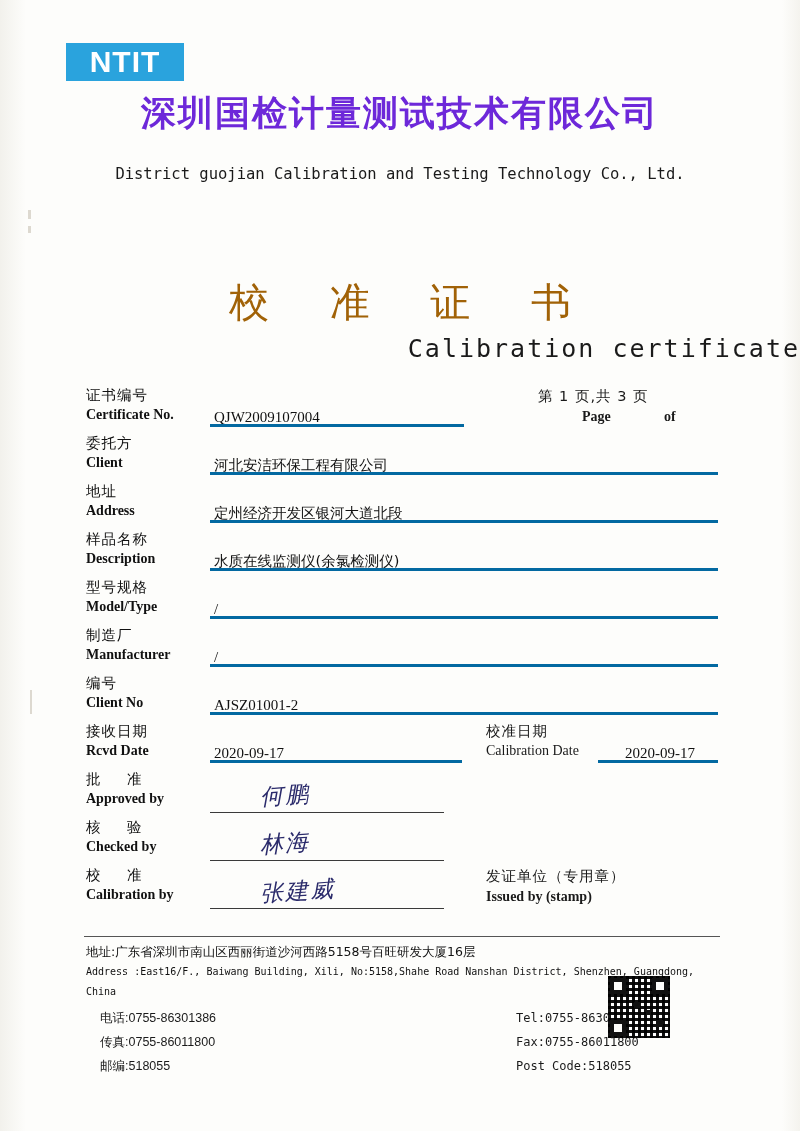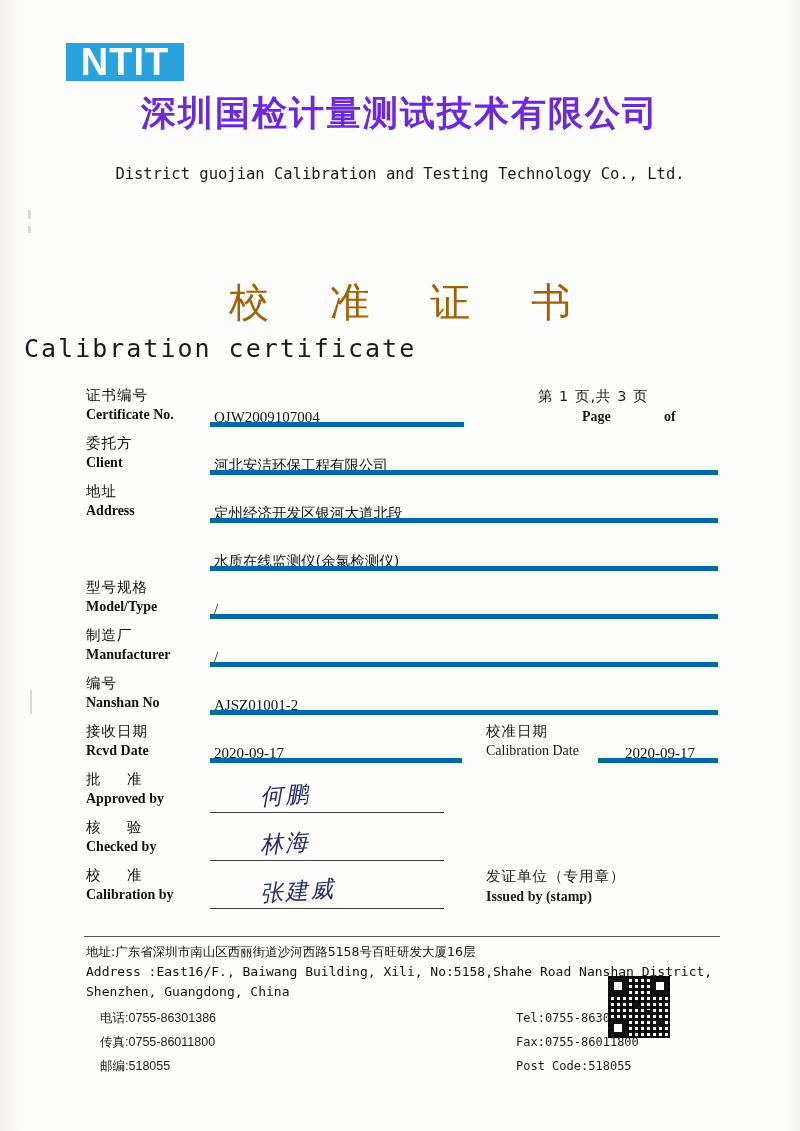--- a/index.html
+++ b/index.html
@@ -50,7 +50,7 @@
   .logo-text {
     font-family: "Liberation Sans", sans-serif;
     font-weight: bold;
-    font-size: 38px;
+    font-size: 30px;
     letter-spacing: 1px;
     color: #ffffff;
     line-height: 1;

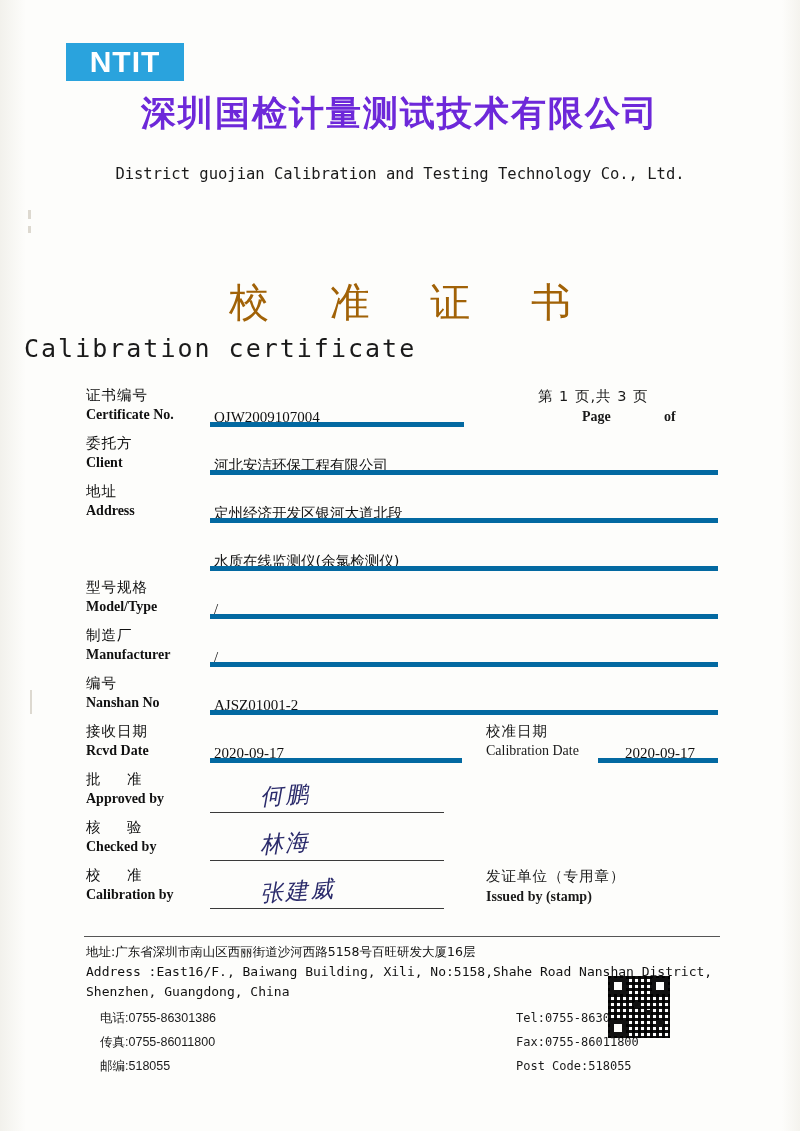--- a/index.html
+++ b/index.html
@@ -93,7 +93,7 @@
     position: absolute;
     left: 0; right: 0;
     top: 334px;
-    text-align: left;
+    text-align: right;
     font-family: "DejaVu Sans Mono", monospace;
     font-size: 25px;
     letter-spacing: 2px;

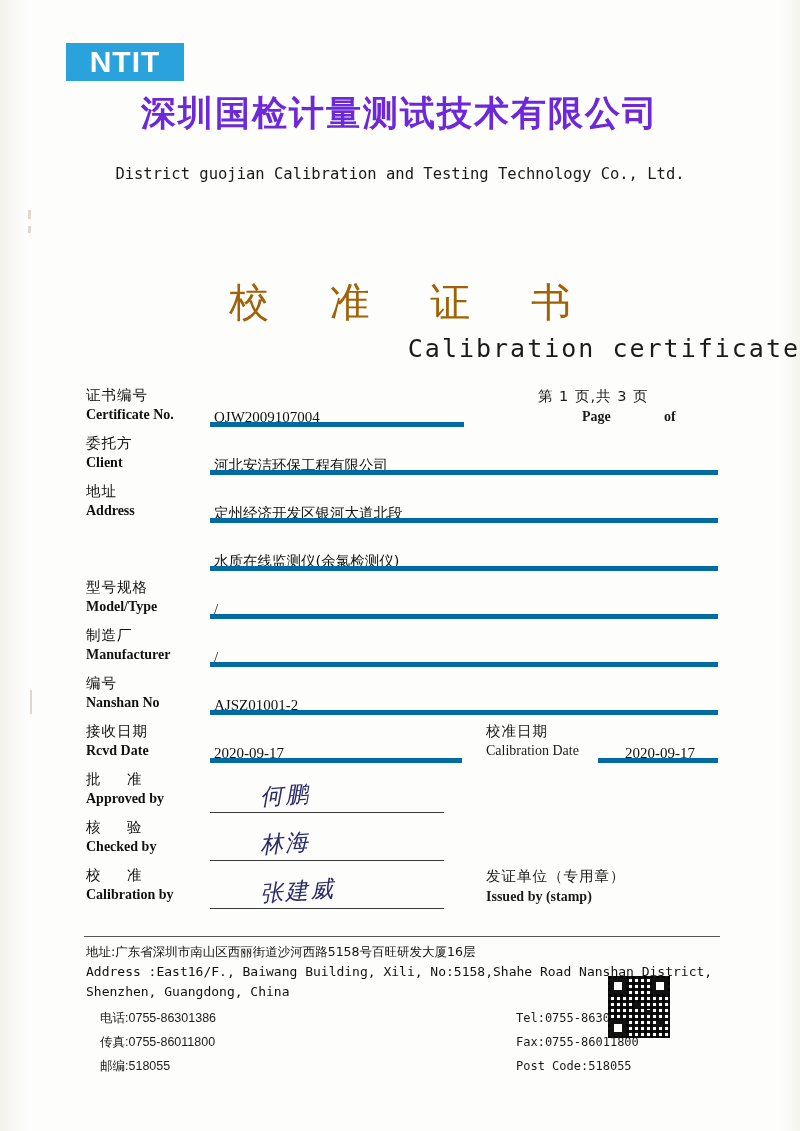--- a/index.html
+++ b/index.html
@@ -140,7 +140,7 @@
     font-family: "Liberation Serif", serif;
     font-size: 15px;
     color: #111;
-    border-bottom: 5px solid #0369a1;
+    border-bottom: 3px solid #0369a1;
     height: 22px;
     line-height: 24px;
     padding-left: 4px;

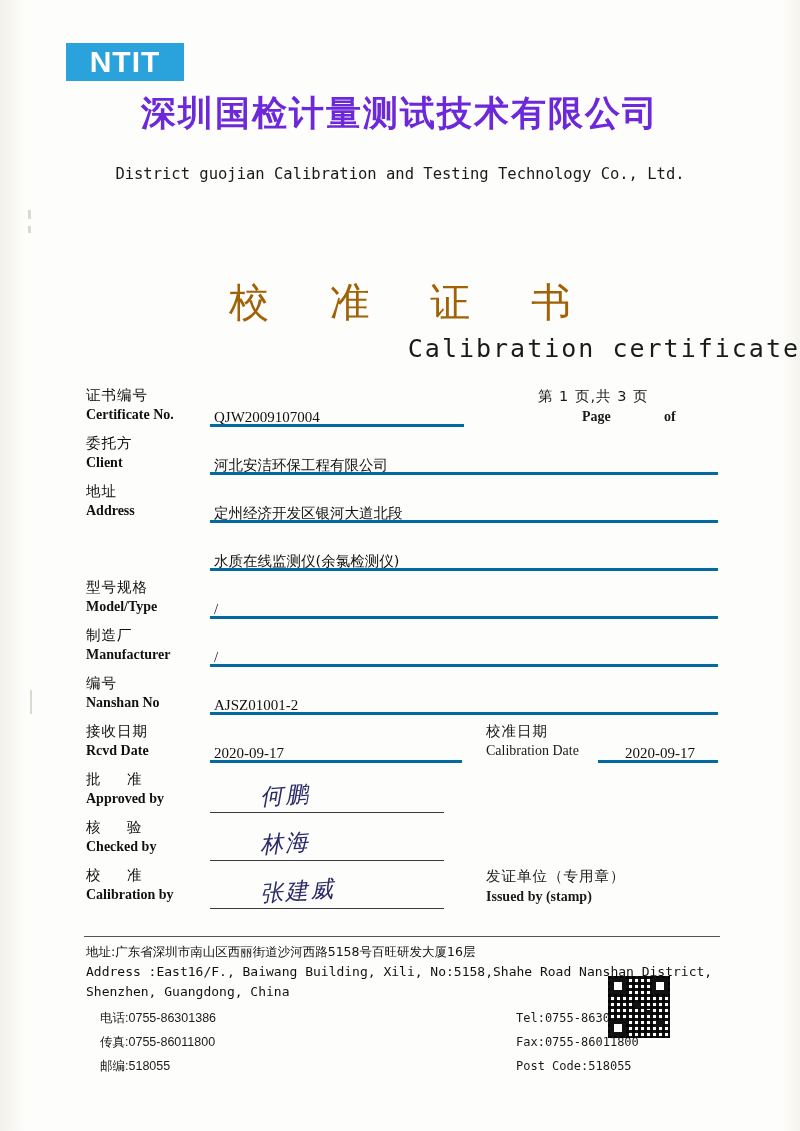--- a/index.html
+++ b/index.html
@@ -375,6 +375,10 @@
     </div>
 
     <div class="row">
+      <div class="lbl">
+        <span class="cn">样品名称</span>
+        <span class="en">Description</span>
+      </div>
       <div class="val cnval wide-val">水质在线监测仪(余氯检测仪)</div>
     </div>
 

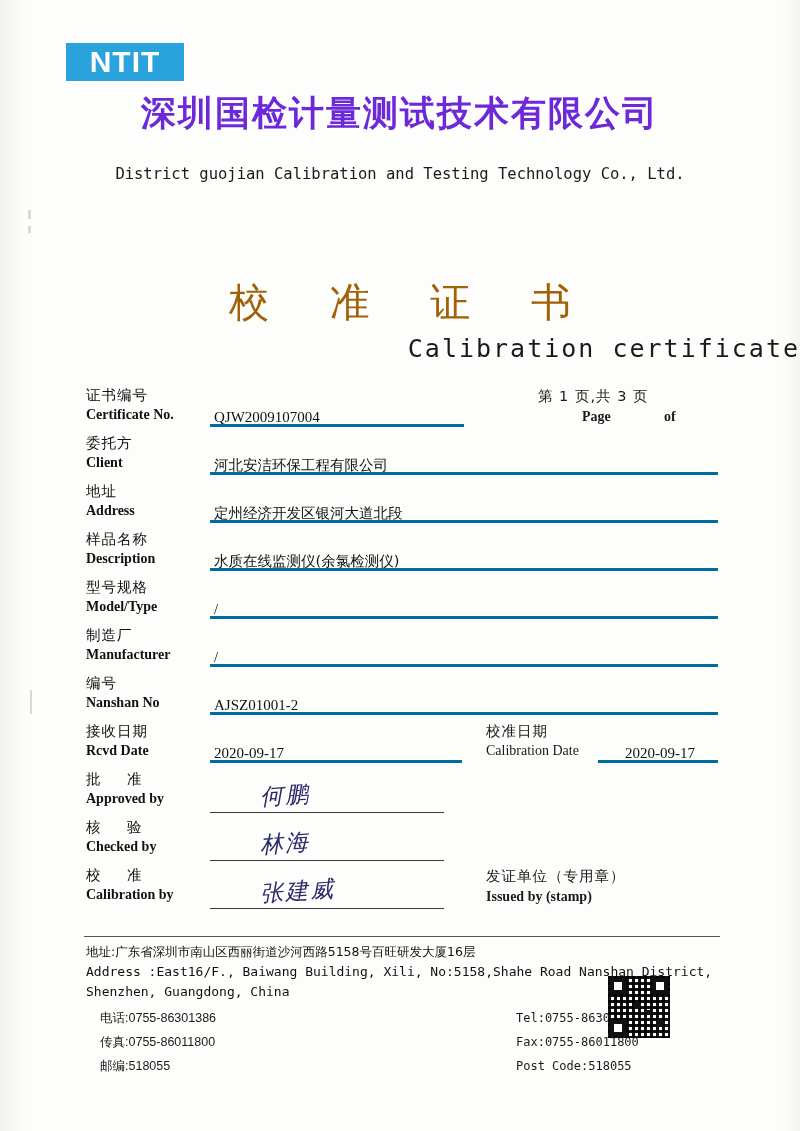--- a/index.html
+++ b/index.html
@@ -401,7 +401,7 @@
     <div class="row">
       <div class="lbl">
         <span class="cn">编号</span>
-        <span class="en">Nanshan No</span>
+        <span class="en">Client No</span>
       </div>
       <div class="val wide-val">AJSZ01001-2</div>
     </div>

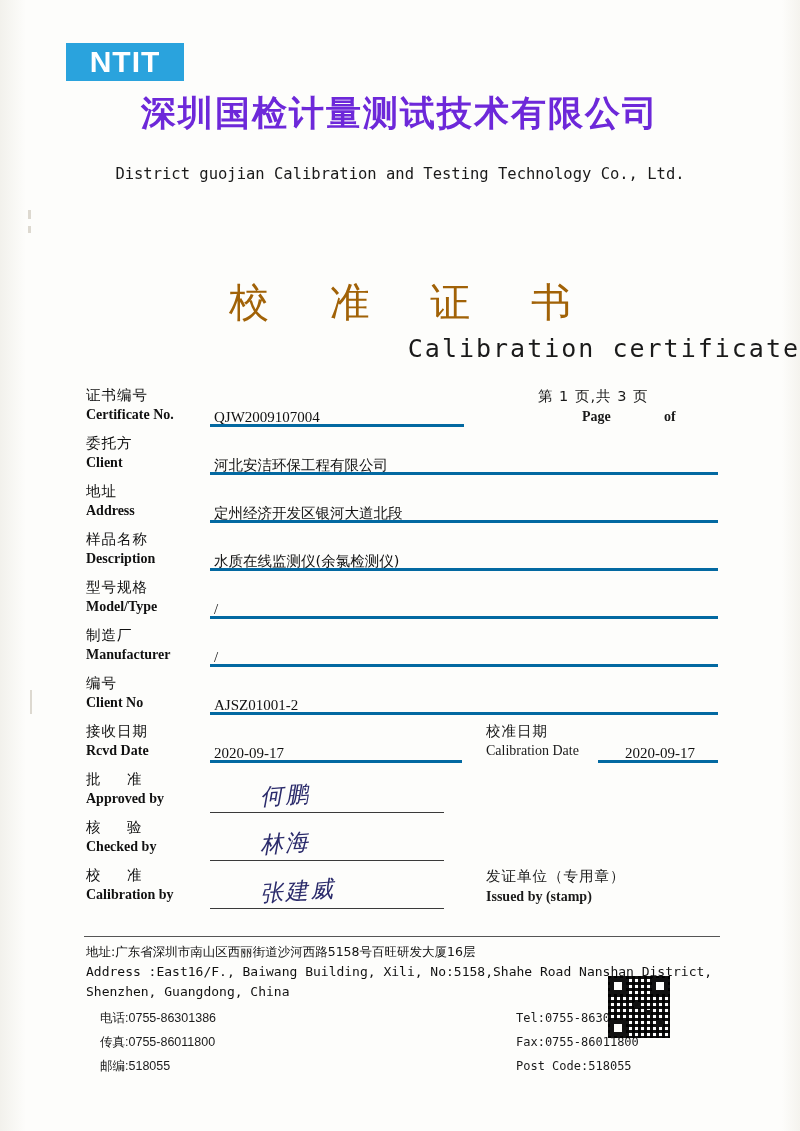--- a/index.html
+++ b/index.html
@@ -275,7 +275,7 @@
   }
   .f-addr-en {
     font-family: "DejaVu Sans Mono", monospace;
-    font-size: 13px;
+    font-size: 10px;
     line-height: 20px;
     color: #111;
   }

